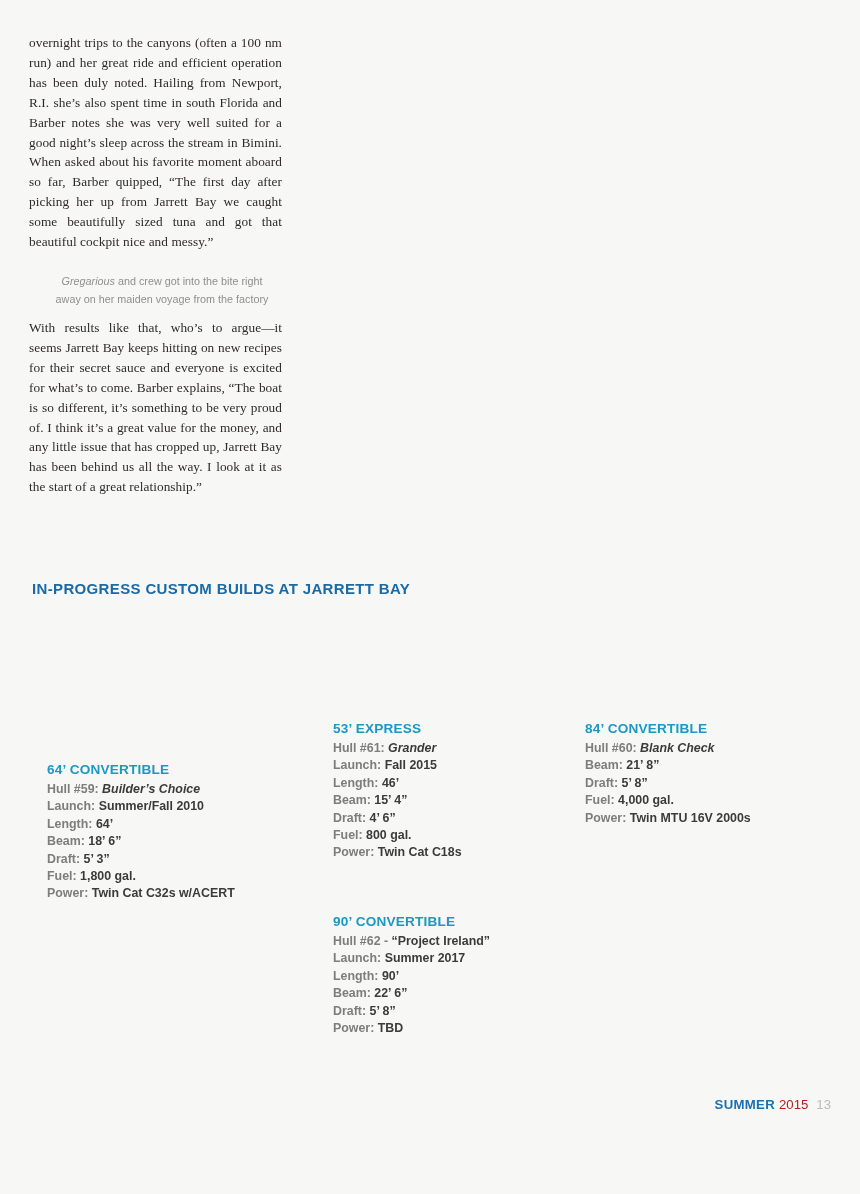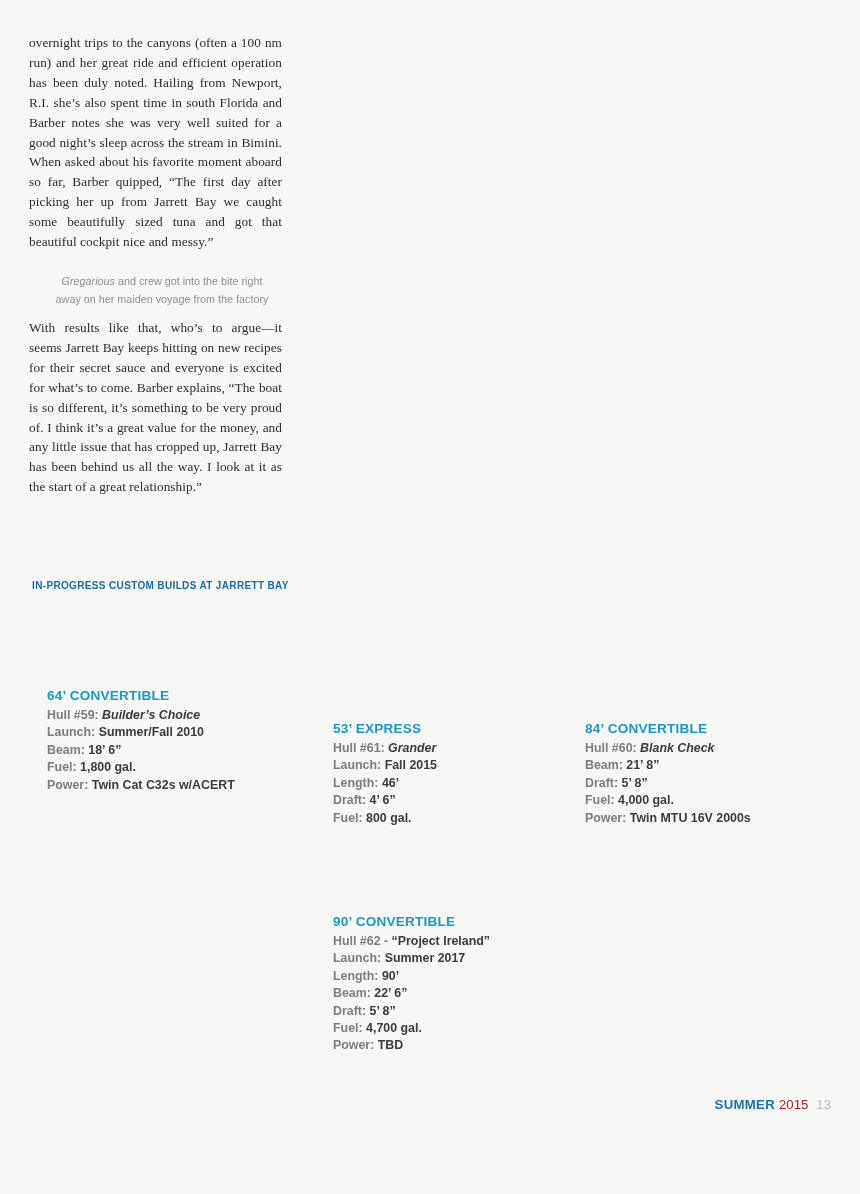--- a/index.html
+++ b/index.html
@@ -71,7 +71,7 @@
     left: 32px;
     top: 580px;
     font-family: "Liberation Sans", sans-serif;
-    font-size: 10px;
+    font-size: 15px;
     font-weight: bold;
     color: #1a6aa6;
     letter-spacing: 0.35px;

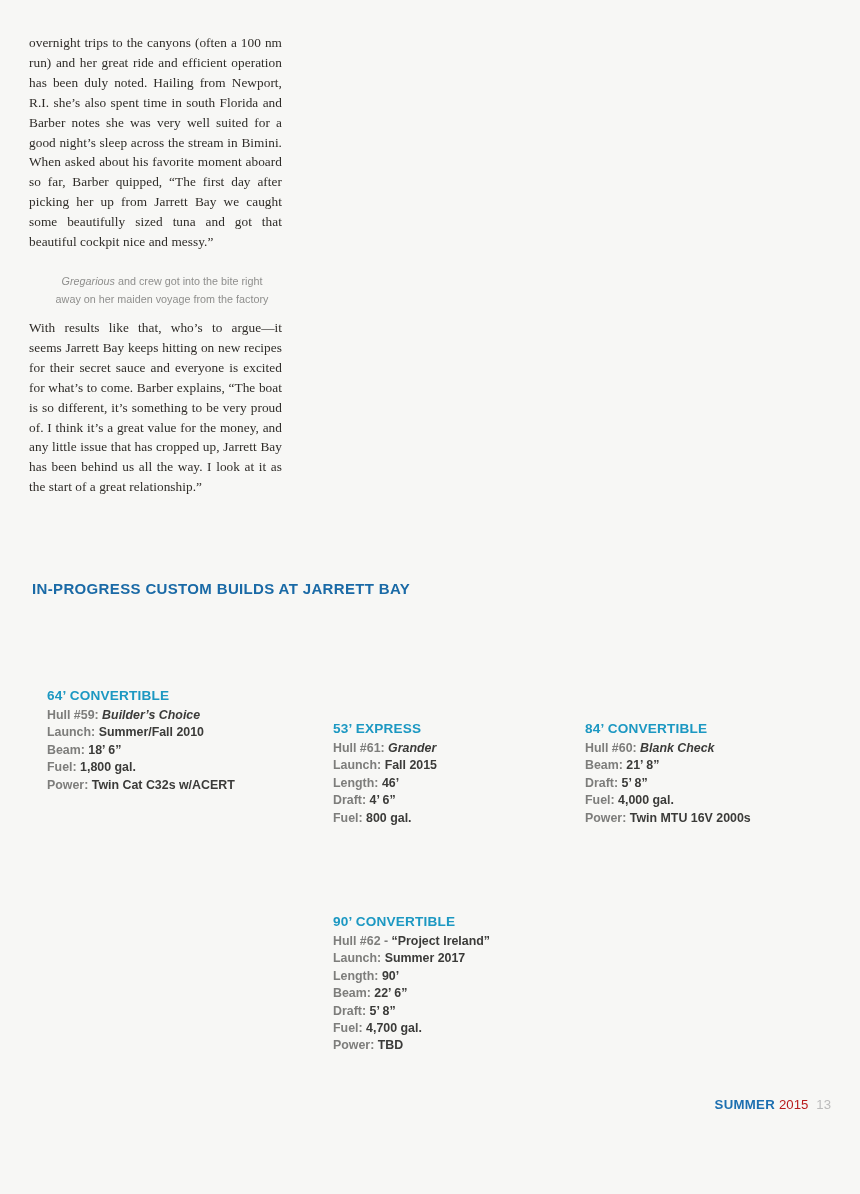--- a/index.html
+++ b/index.html
@@ -82,7 +82,7 @@
     position: absolute;
     width: 260px;
   }
-  .build-1 { left: 47px;  top: 688px; }
+  .build-1 { left: 47px;  top: 762px; }
   .build-2 { left: 333px; top: 721px; }
   .build-3 { left: 585px; top: 721px; }
   .build-4 { left: 333px; top: 914px; }

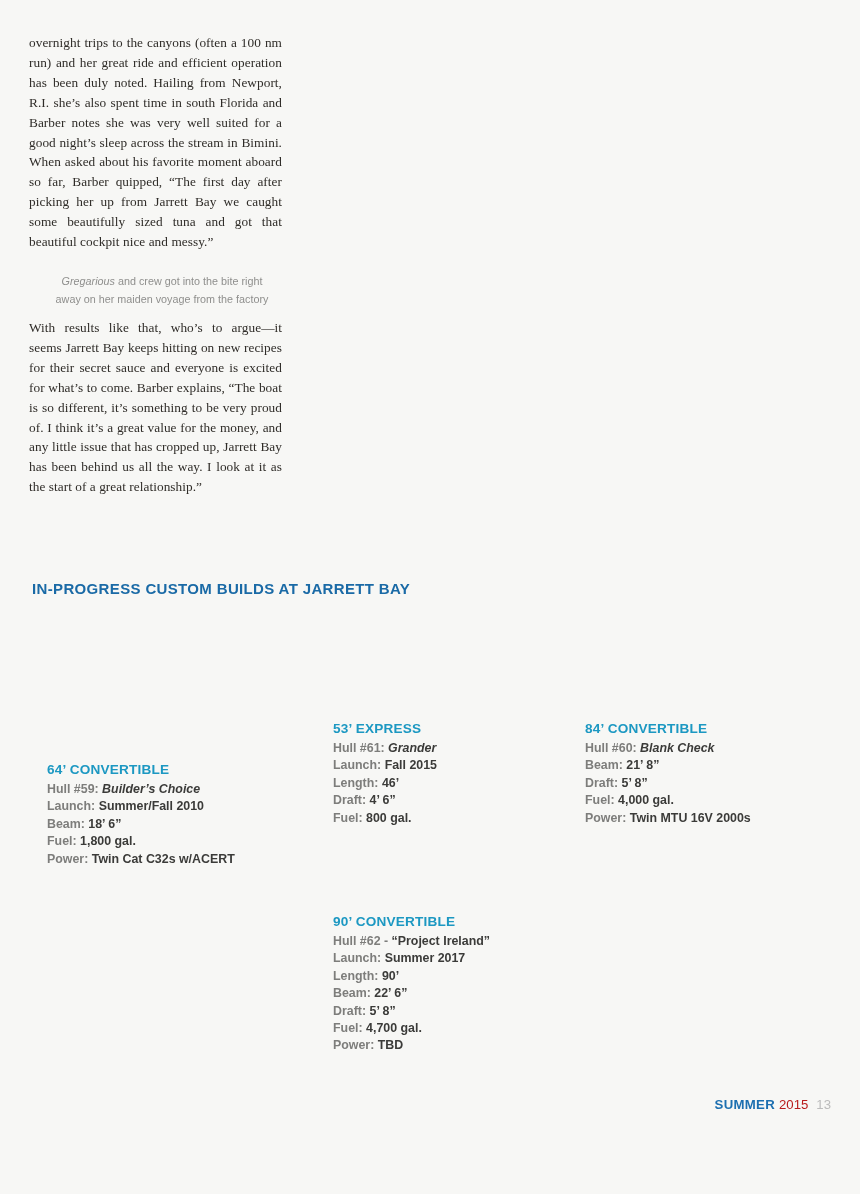--- a/index.html
+++ b/index.html
@@ -176,6 +176,7 @@
         <li class="spec-row"><span class="spec-label">Hull #61:</span> <span class="spec-value italic">Grander</span></li>
         <li class="spec-row"><span class="spec-label">Launch:</span> <span class="spec-value">Fall 2015</span></li>
         <li class="spec-row"><span class="spec-label">Length:</span> <span class="spec-value">46’</span></li>
+        <li class="spec-row"><span class="spec-label">Beam:</span> <span class="spec-value">15’ 4”</span></li>
         <li class="spec-row"><span class="spec-label">Draft:</span> <span class="spec-value">4’ 6”</span></li>
         <li class="spec-row"><span class="spec-label">Fuel:</span> <span class="spec-value">800 gal.</span></li>
       </ul>

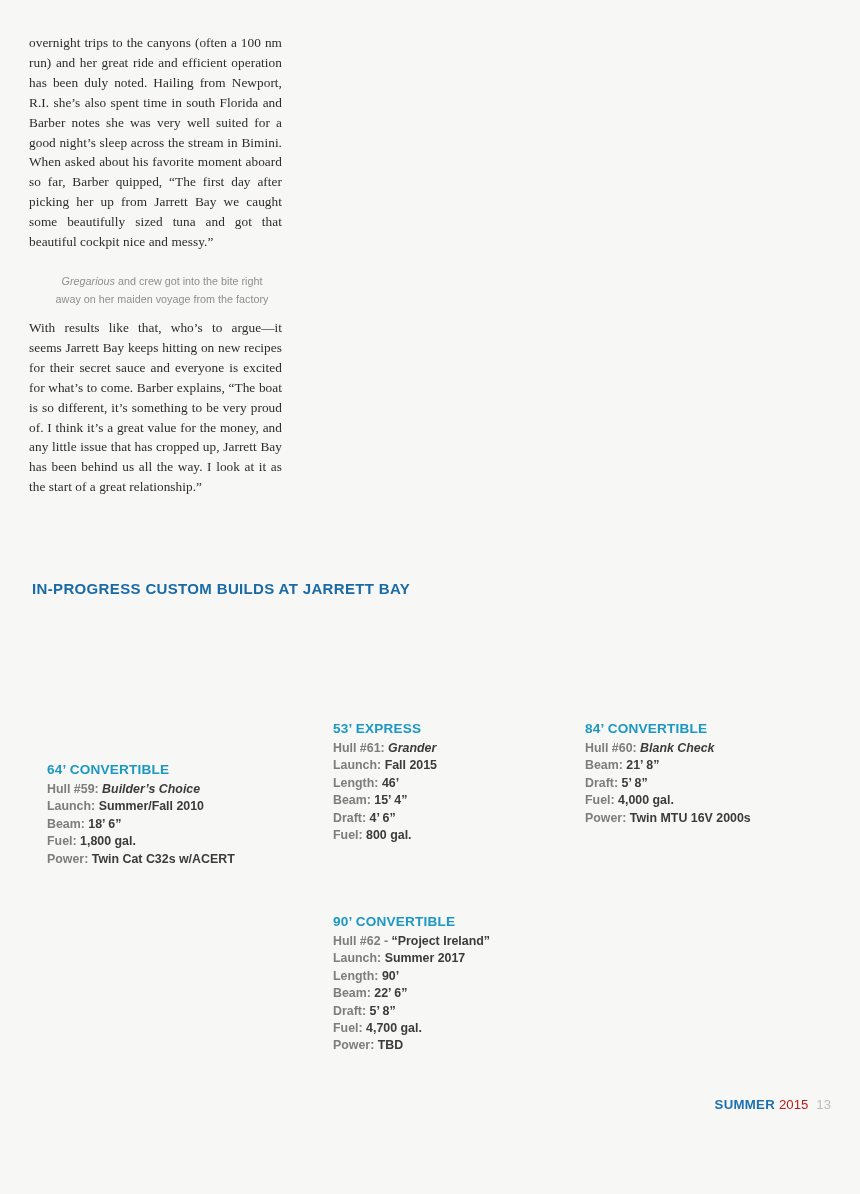--- a/index.html
+++ b/index.html
@@ -164,6 +164,7 @@
     <ul class="spec-list">
         <li class="spec-row"><span class="spec-label">Hull #59:</span> <span class="spec-value italic">Builder’s Choice</span></li>
         <li class="spec-row"><span class="spec-label">Launch:</span> <span class="spec-value">Summer/Fall 2010</span></li>
+        <li class="spec-row"><span class="spec-label">Length:</span> <span class="spec-value">64’</span></li>
         <li class="spec-row"><span class="spec-label">Beam:</span> <span class="spec-value">18’ 6”</span></li>
         <li class="spec-row"><span class="spec-label">Fuel:</span> <span class="spec-value">1,800 gal.</span></li>
         <li class="spec-row"><span class="spec-label">Power:</span> <span class="spec-value">Twin Cat C32s w/ACERT</span></li>

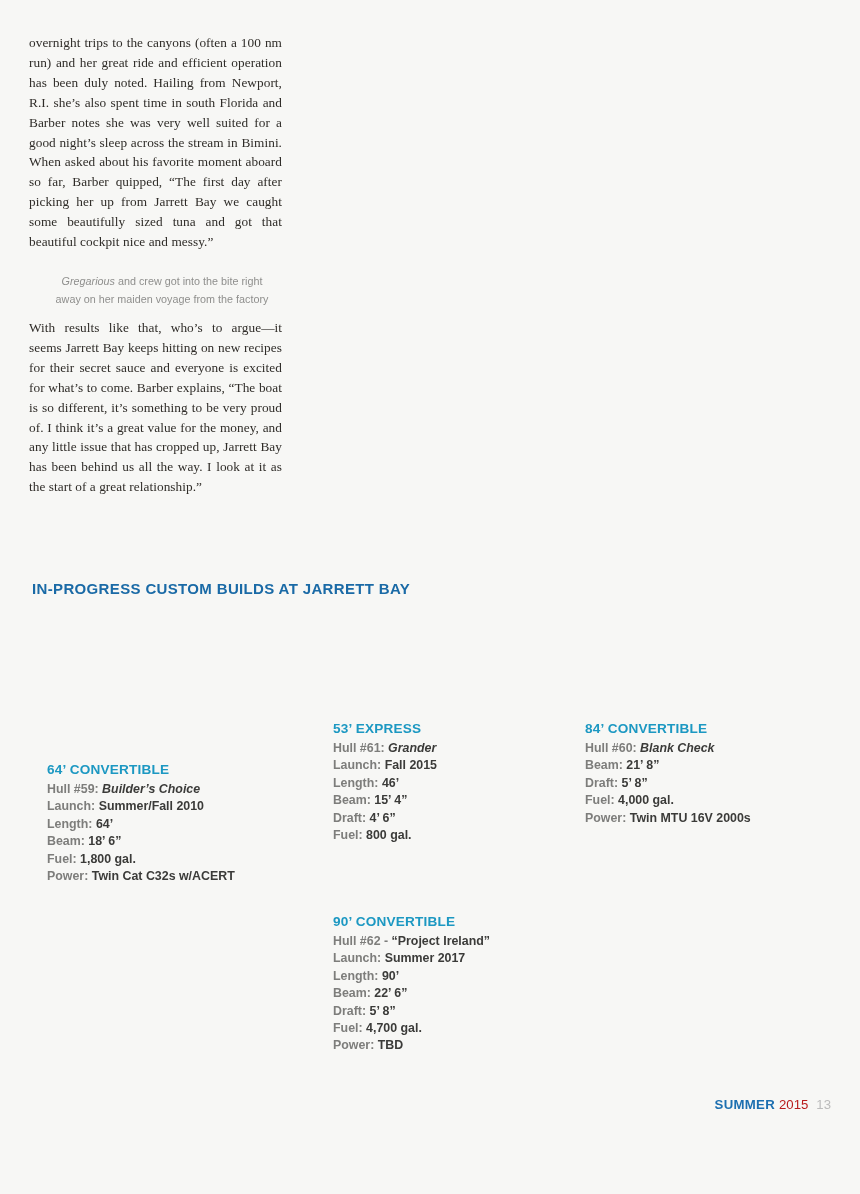--- a/index.html
+++ b/index.html
@@ -166,6 +166,7 @@
         <li class="spec-row"><span class="spec-label">Launch:</span> <span class="spec-value">Summer/Fall 2010</span></li>
         <li class="spec-row"><span class="spec-label">Length:</span> <span class="spec-value">64’</span></li>
         <li class="spec-row"><span class="spec-label">Beam:</span> <span class="spec-value">18’ 6”</span></li>
+        <li class="spec-row"><span class="spec-label">Draft:</span> <span class="spec-value">5’ 3”</span></li>
         <li class="spec-row"><span class="spec-label">Fuel:</span> <span class="spec-value">1,800 gal.</span></li>
         <li class="spec-row"><span class="spec-label">Power:</span> <span class="spec-value">Twin Cat C32s w/ACERT</span></li>
       </ul>

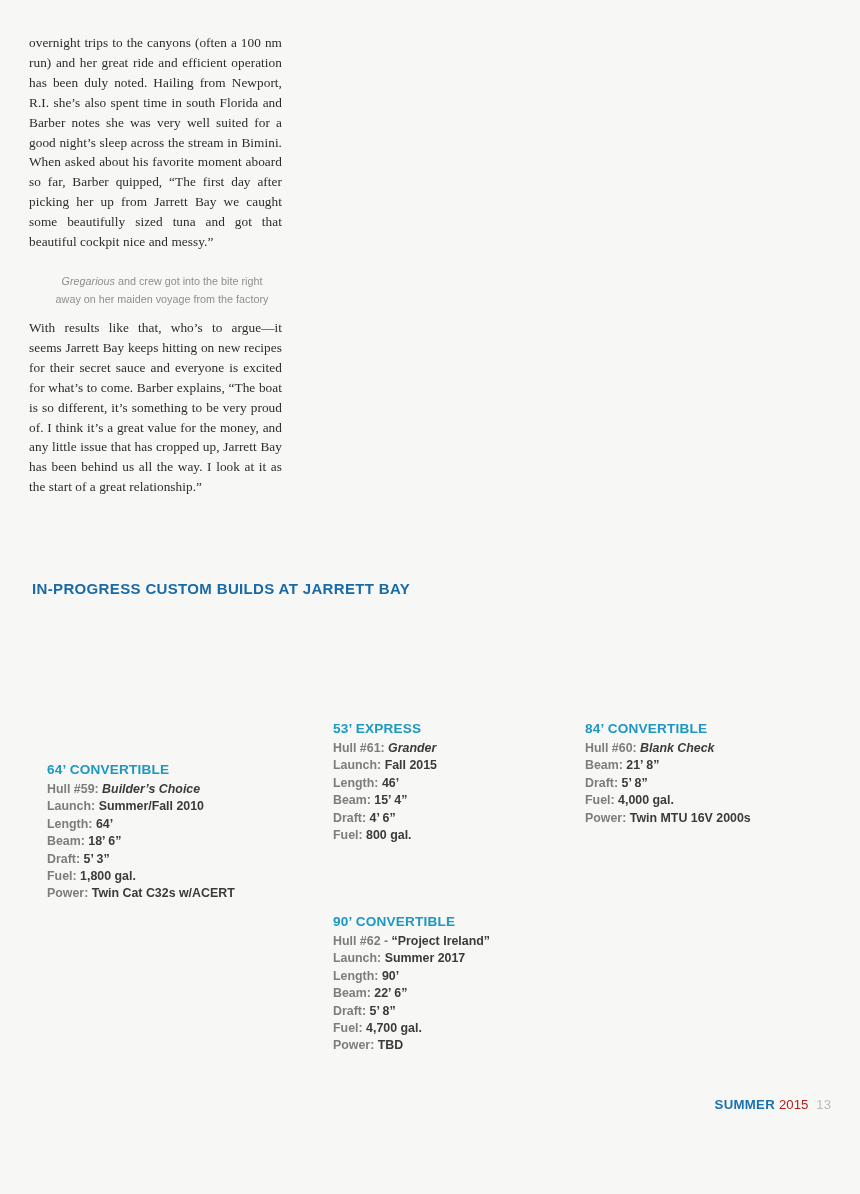--- a/index.html
+++ b/index.html
@@ -181,6 +181,7 @@
         <li class="spec-row"><span class="spec-label">Beam:</span> <span class="spec-value">15’ 4”</span></li>
         <li class="spec-row"><span class="spec-label">Draft:</span> <span class="spec-value">4’ 6”</span></li>
         <li class="spec-row"><span class="spec-label">Fuel:</span> <span class="spec-value">800 gal.</span></li>
+        <li class="spec-row"><span class="spec-label">Power:</span> <span class="spec-value">Twin Cat C18s</span></li>
       </ul>
   </div>
 

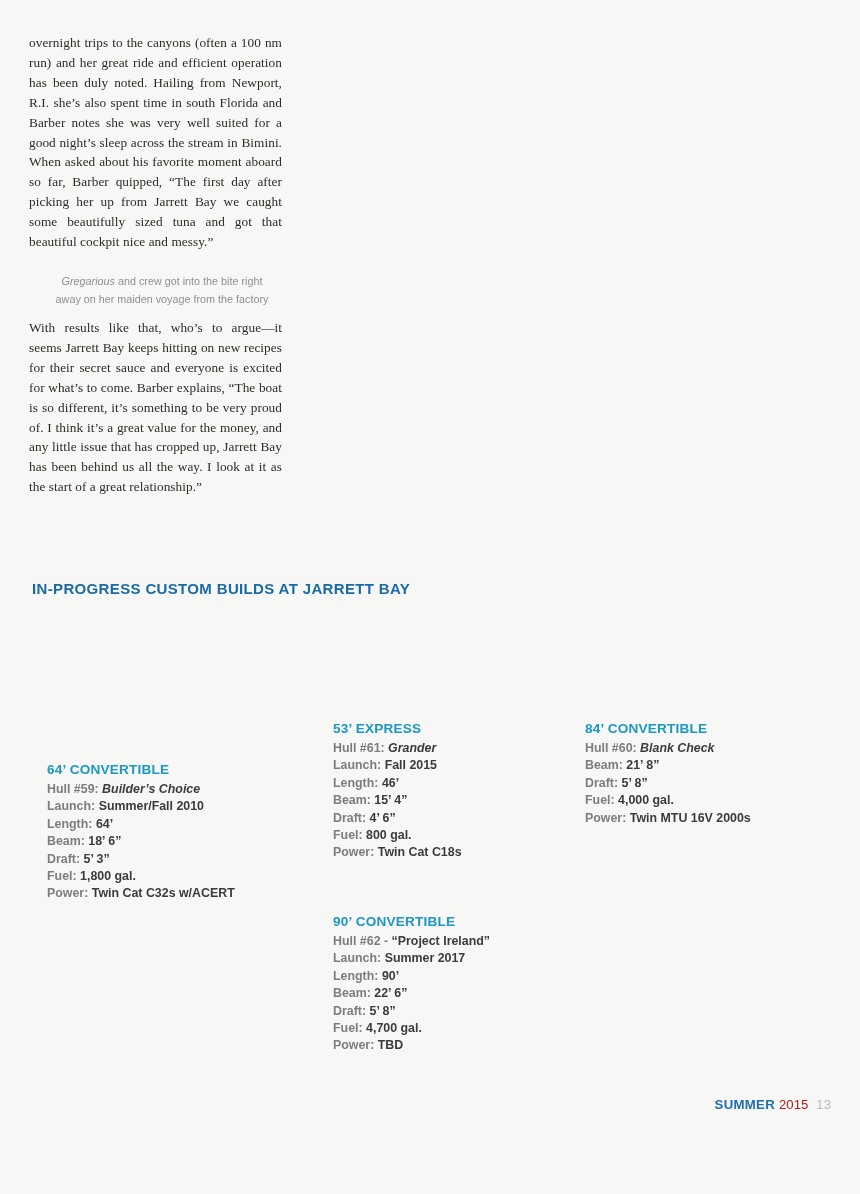--- a/index.html
+++ b/index.html
@@ -204,7 +204,6 @@
         <li class="spec-row"><span class="spec-label">Length:</span> <span class="spec-value">90’</span></li>
         <li class="spec-row"><span class="spec-label">Beam:</span> <span class="spec-value">22’ 6”</span></li>
         <li class="spec-row"><span class="spec-label">Draft:</span> <span class="spec-value">5’ 8”</span></li>
-        <li class="spec-row"><span class="spec-label">Fuel:</span> <span class="spec-value">4,700 gal.</span></li>
         <li class="spec-row"><span class="spec-label">Power:</span> <span class="spec-value">TBD</span></li>
       </ul>
   </div>

